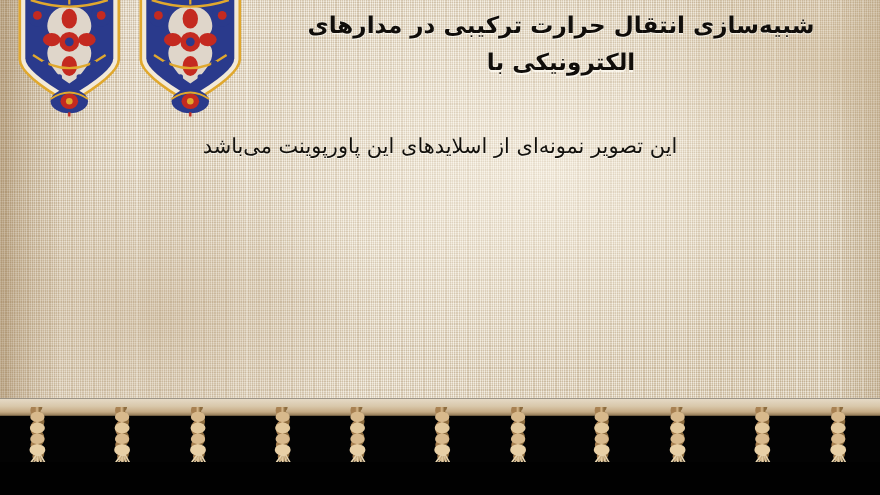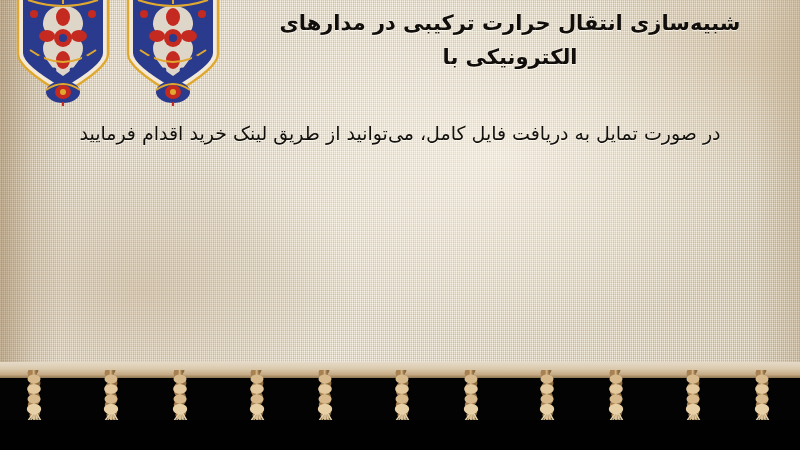--- a/index.html
+++ b/index.html
@@ -252,6 +252,7 @@
     </div>
 
     <div class="body-block">
+      <div class="body-line">این تصویر نمونه‌ای از اسلایدهای این پاورپوینت می‌باشد</div>
       <div class="body-line">در صورت تمایل به دریافت فایل کامل، می‌توانید از طریق لینک خرید اقدام فرمایید</div>
     </div>
 

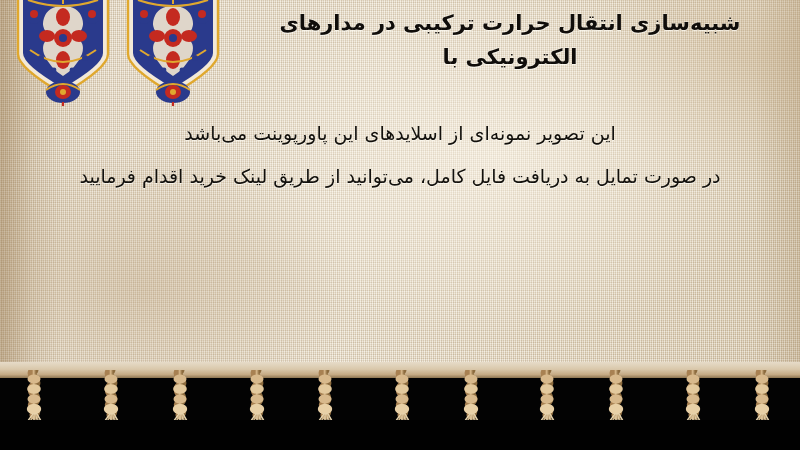--- a/index.html
+++ b/index.html
@@ -253,7 +253,6 @@
 
     <div class="body-block">
       <div class="body-line">این تصویر نمونه‌ای از اسلایدهای این پاورپوینت می‌باشد</div>
-      <div class="body-line">در صورت تمایل به دریافت فایل کامل، می‌توانید از طریق لینک خرید اقدام فرمایید</div>
     </div>
 
   </div>

